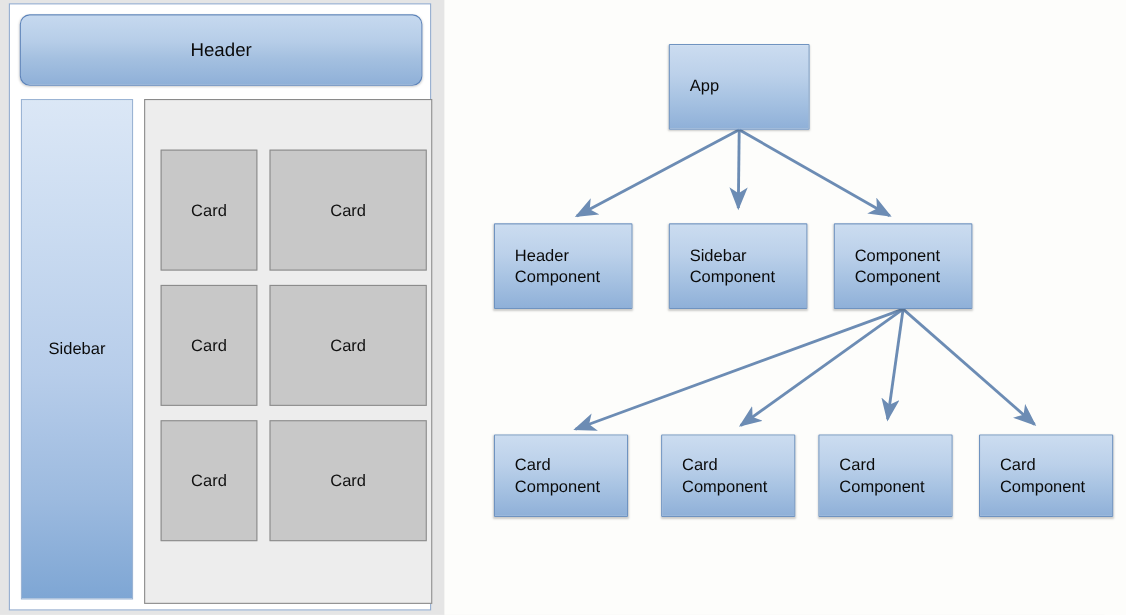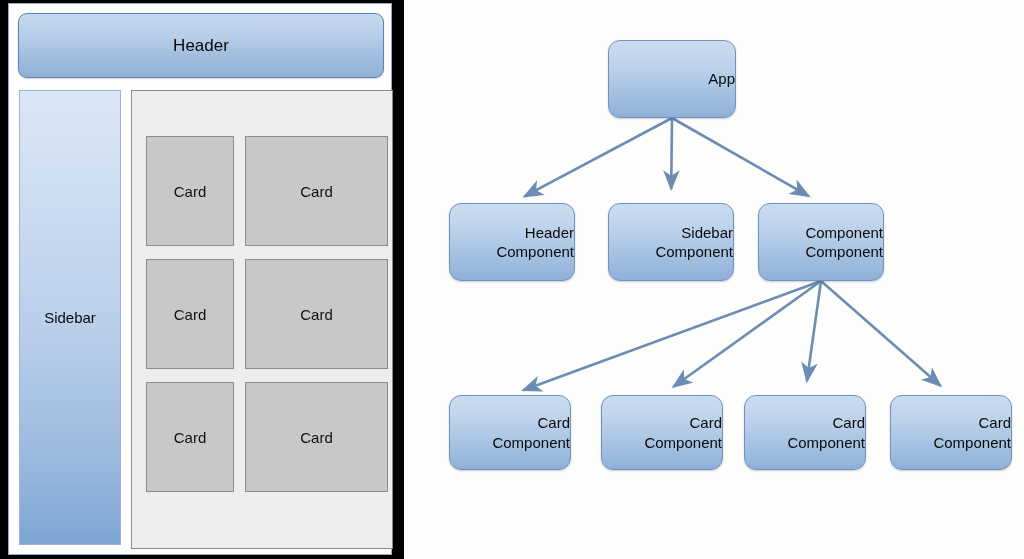--- a/index.html
+++ b/index.html
@@ -17,7 +17,7 @@
     position: relative;
     width: 1004px;
     height: 559px;
-    background: #000000;
+    background: #e5e5e5;
   }
 
   

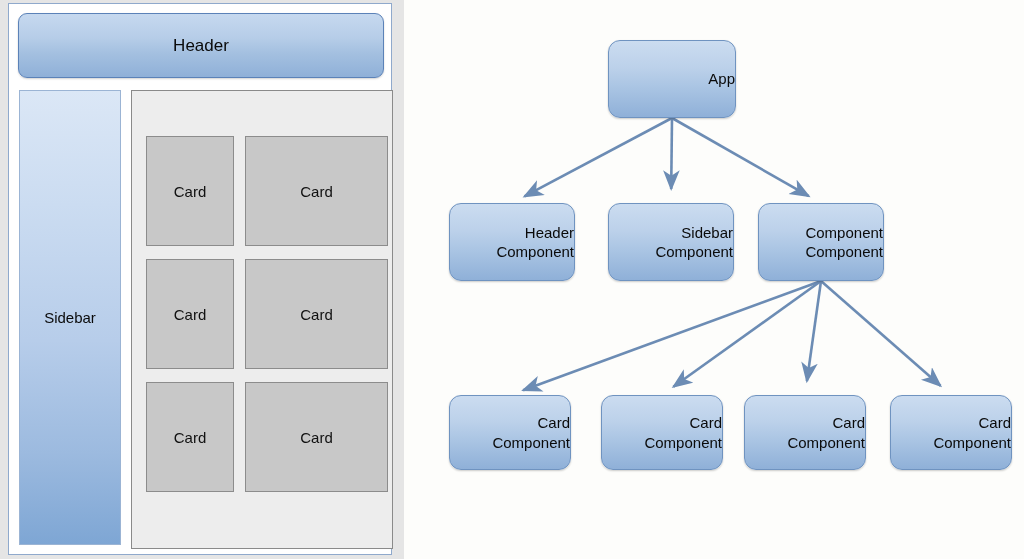--- a/index.html
+++ b/index.html
@@ -121,11 +121,11 @@
     position: absolute;
     box-sizing: border-box;
     border: 1px solid #6f93c0;
-    border-radius: 12px;
+    border-radius: 1px;
     background: linear-gradient(to bottom, #cbdcf0 0%, #bcd1ea 35%, #a9c4e3 62%, #8fb0d8 100%);
     display: flex;
     flex-direction: column;
-    align-items: flex-end;
+    align-items: flex-start;
     justify-content: center;
     color: #0a0a0a;
     font-size: 15px;

